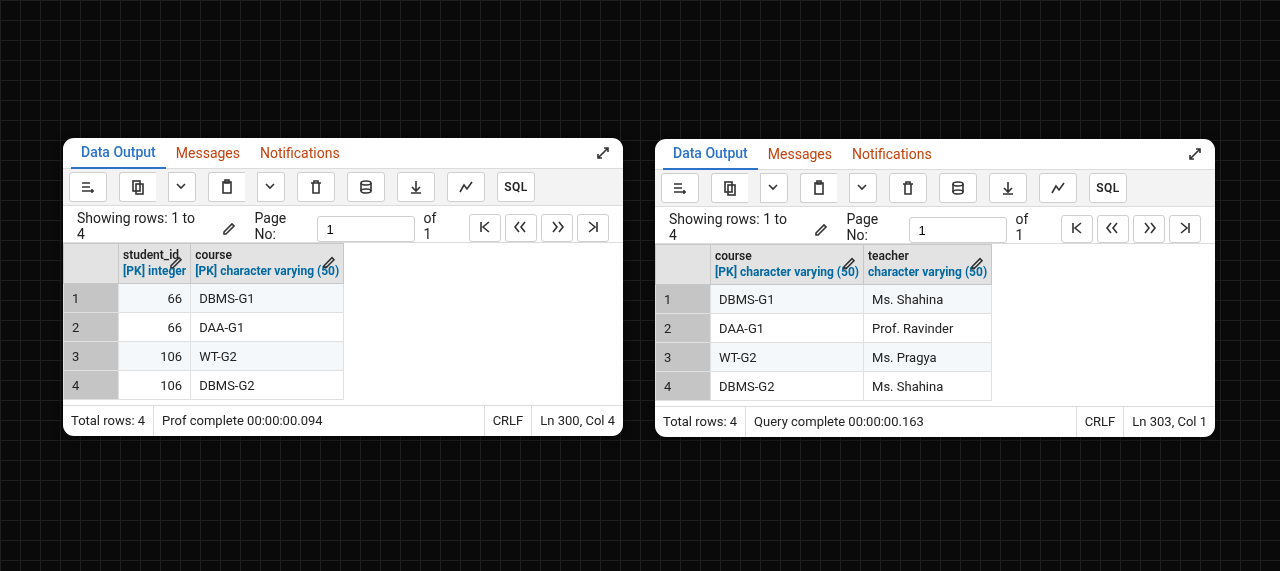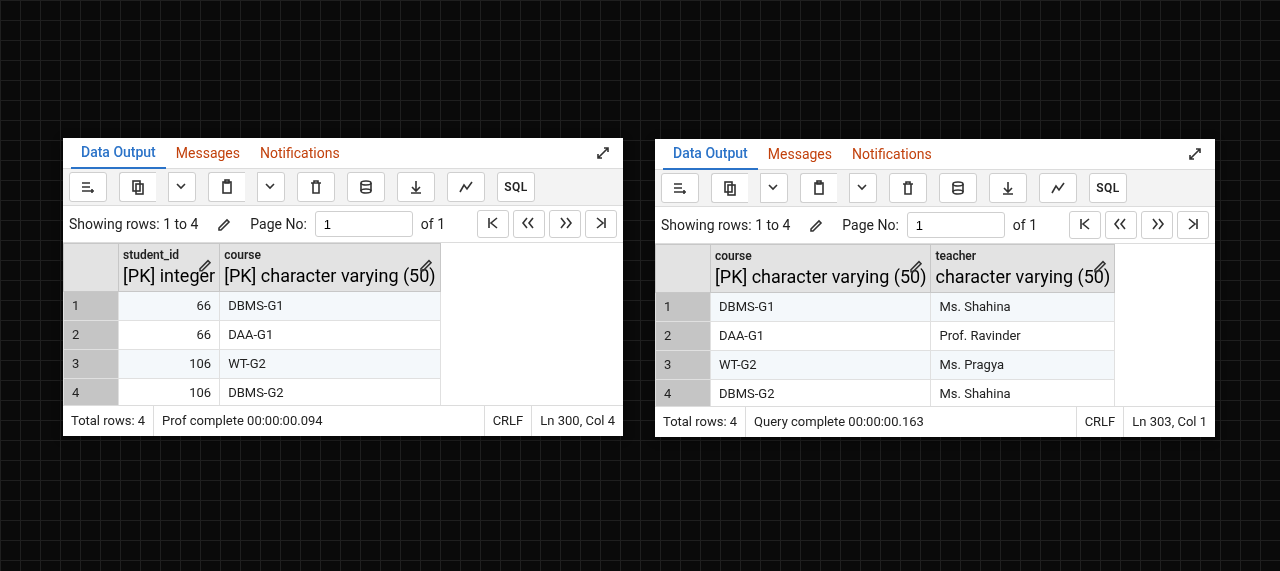--- a/index.html
+++ b/index.html
@@ -9,7 +9,7 @@
       linear-gradient(90deg,#1f1f1f 1px,transparent 1px);
     background-size:20px 20px;
   }
-  .panel{position:absolute;background:#fff;border-radius:0;box-shadow:0 2px 8px rgba(0,0,0,.5);display:flex;flex-direction:column;overflow:hidden}
+  .panel{position:absolute;background:#fff;border-radius:11px;box-shadow:0 2px 8px rgba(0,0,0,.5);display:flex;flex-direction:column;overflow:hidden}
   #panel-left{left:63px;top:138px;width:560px;height:298px}
   #panel-right{left:655px;top:139px;width:560px;height:298px}
 

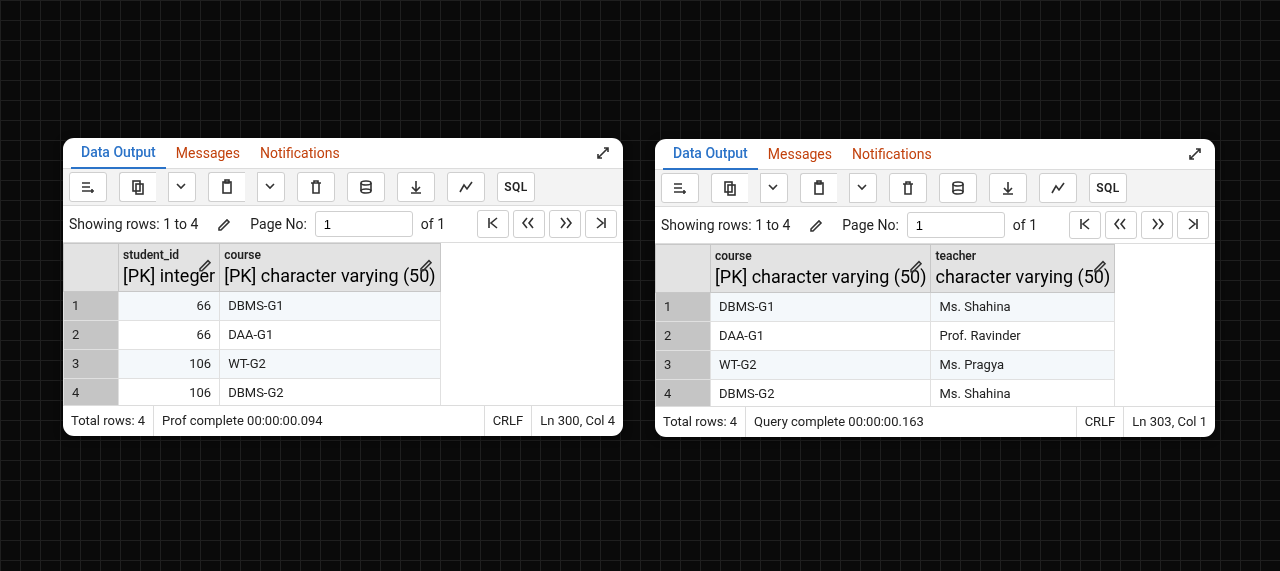--- a/index.html
+++ b/index.html
@@ -26,7 +26,7 @@
   .tbtn.plain{border:none;background:transparent}
   .tbtn.sql{font-weight:600;font-size:12px;letter-spacing:.5px}
 
-  .pager{display:flex;align-items:center;height:36px;padding:0 6px;gap:8px;border-bottom:1px solid #dcdcdc;font-size:14px}
+  .pager{display:flex;align-items:flex-end;height:36px;padding:0 14px;gap:8px;border-bottom:1px solid #dcdcdc;font-size:14px}
   .pager .label{color:#222}
   .pager input{width:80px;height:24px;border:1px solid #cfcfcf;border-radius:3px;padding:0 8px;font-size:13px}
   .pager .nav{display:flex;gap:4px;margin-left:6px}

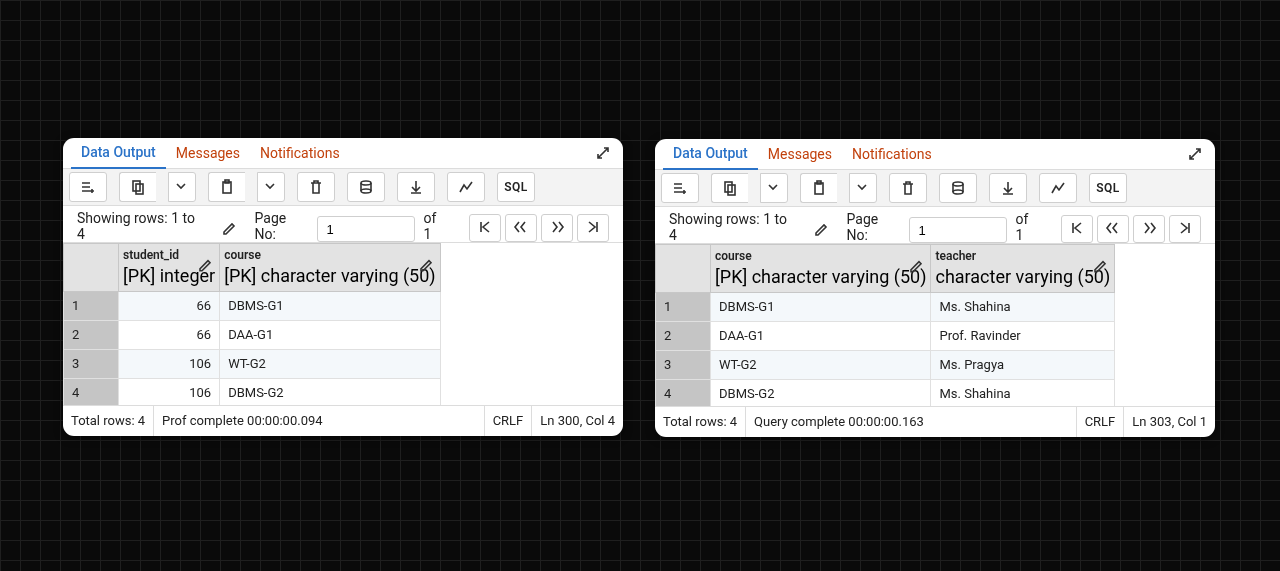--- a/index.html
+++ b/index.html
@@ -36,7 +36,7 @@
   .grid-wrap{flex:1;overflow:auto;background:#fff}
   table{border-collapse:collapse;width:auto}
   thead th{background:#e3e3e3;border:1px solid #c7c7c7;font-size:12px;text-align:left;padding:4px 4px;font-weight:600;line-height:1.3;position:relative}
-  thead th .sub{display:block;font-weight:400;color:#000000;font-size:18px}
+  thead th .sub{display:block;font-weight:700;color:#0369a1;font-size:12px}
   thead th.rownum{width:38px}
   thead th .penc{position:absolute;right:6px;top:50%;transform:translateY(-50%)}
   tbody td{border:1px solid #e0e0e0;padding:4px 8px;font-size:13px;height:20px}

